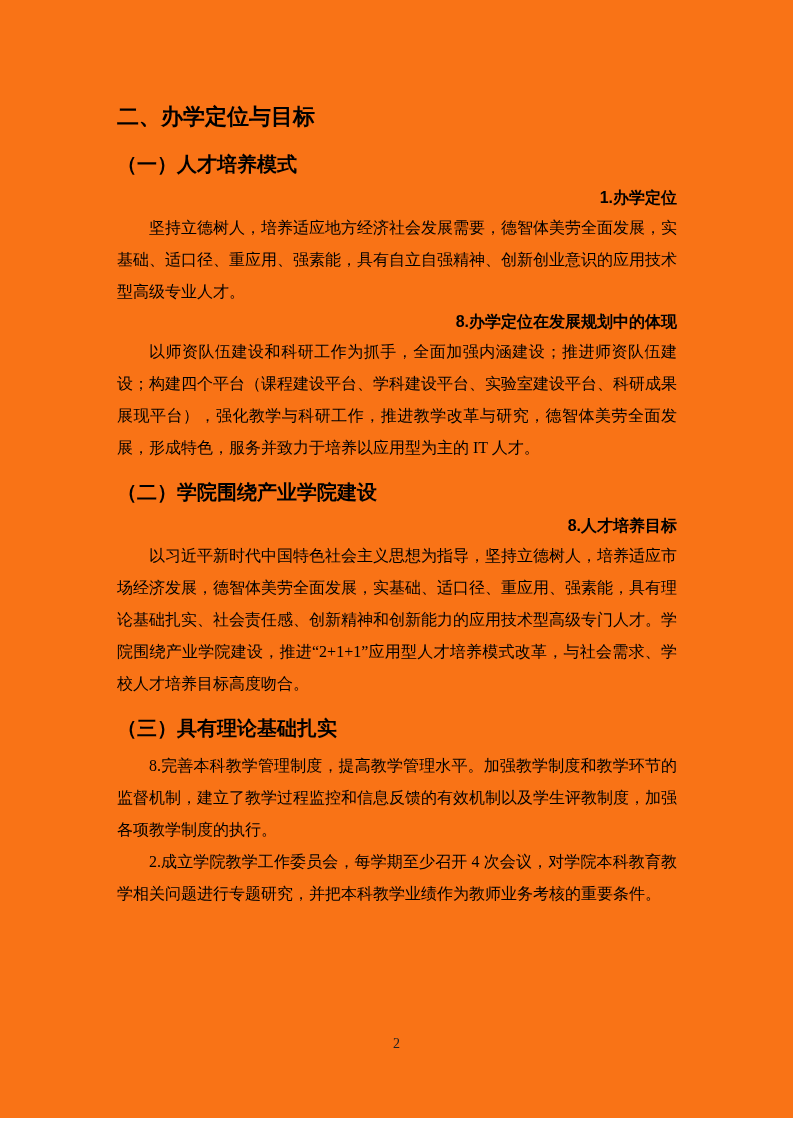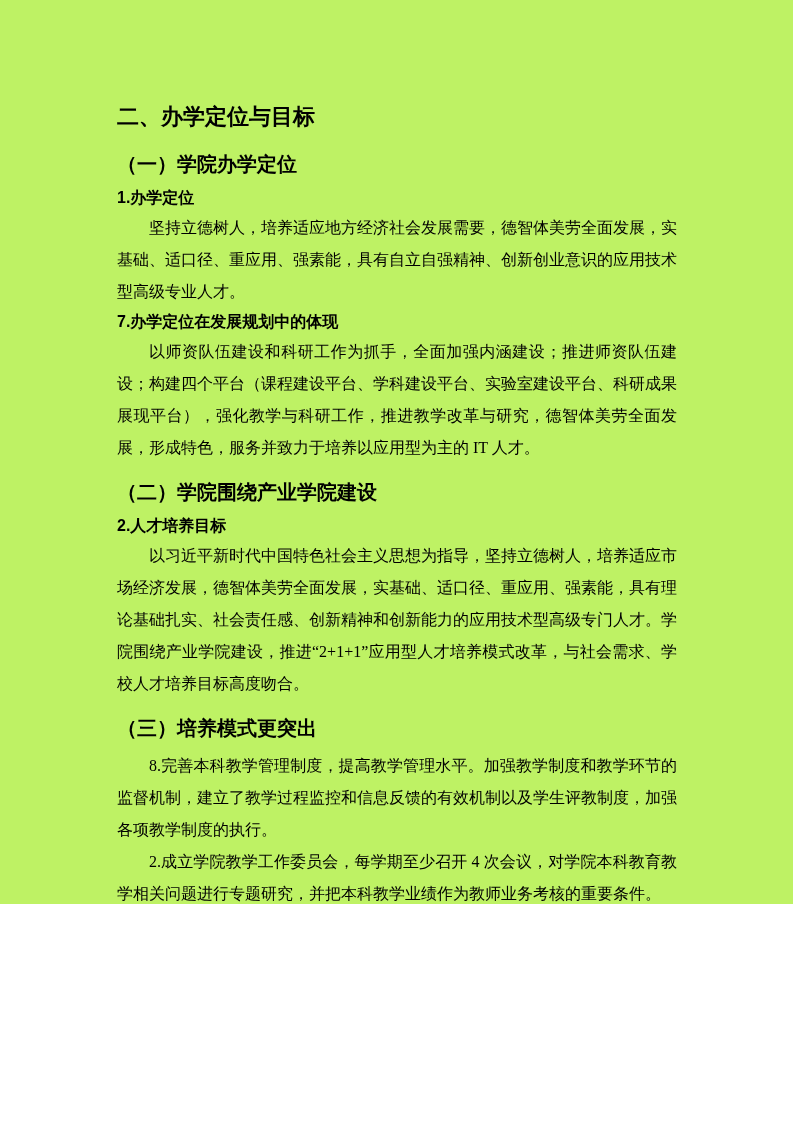--- a/index.html
+++ b/index.html
@@ -10,8 +10,8 @@
   .page {
     position: relative;
     width: 793px;
-    height: 904px;
-    background: #bef264;
+    height: 1118px;
+    background: #f97316;
     font-family: "Liberation Serif", "DejaVu Serif", serif;
     color: #000000;
     overflow: hidden;

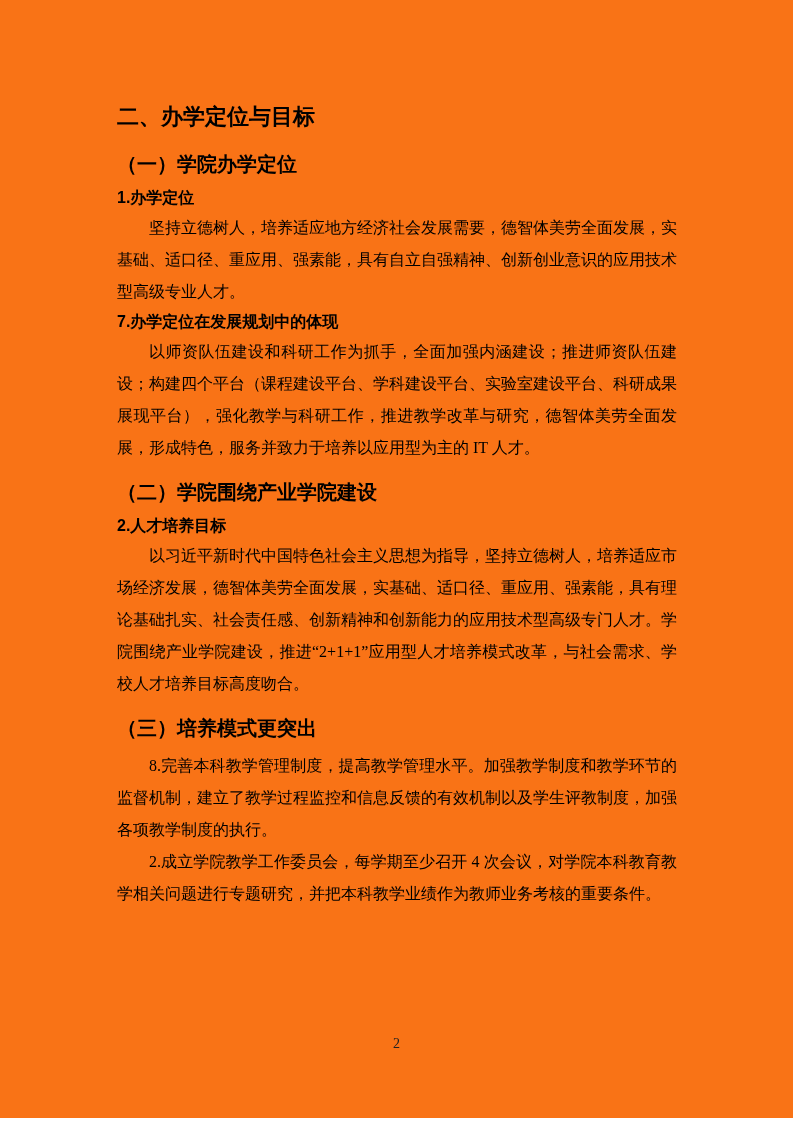--- a/index.html
+++ b/index.html
@@ -78,7 +78,7 @@
 
     <h1 class="doc-title">二、办学定位与目标</h1>
 
-    <h2 class="section-heading">（一）学院办学定位</h2>
+    <h2 class="section-heading">（一）人才培养模式</h2>
 
     <h3 class="sub-heading">1.办学定位</h3>
 

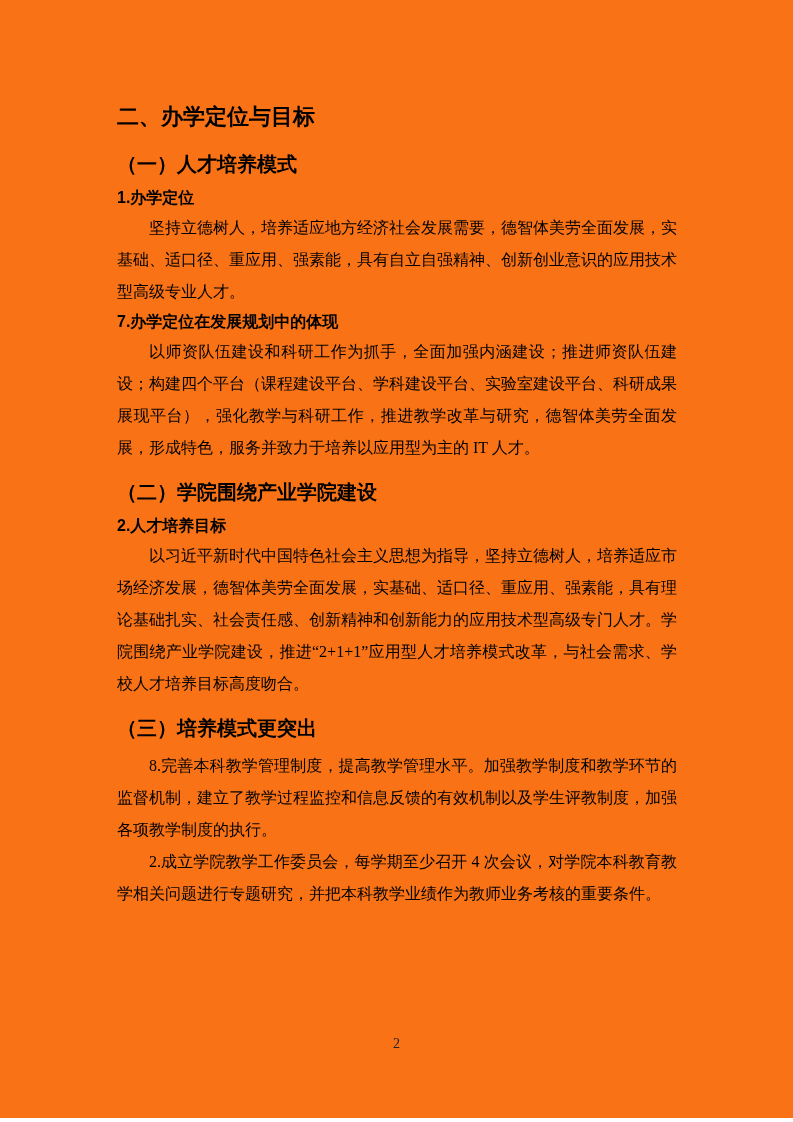--- a/index.html
+++ b/index.html
@@ -46,6 +46,7 @@
     font-size: 16px;
     line-height: 24px;
     color: #000000;
+    text-align: right;
   }
   p.body-paragraph {
     margin: 0;

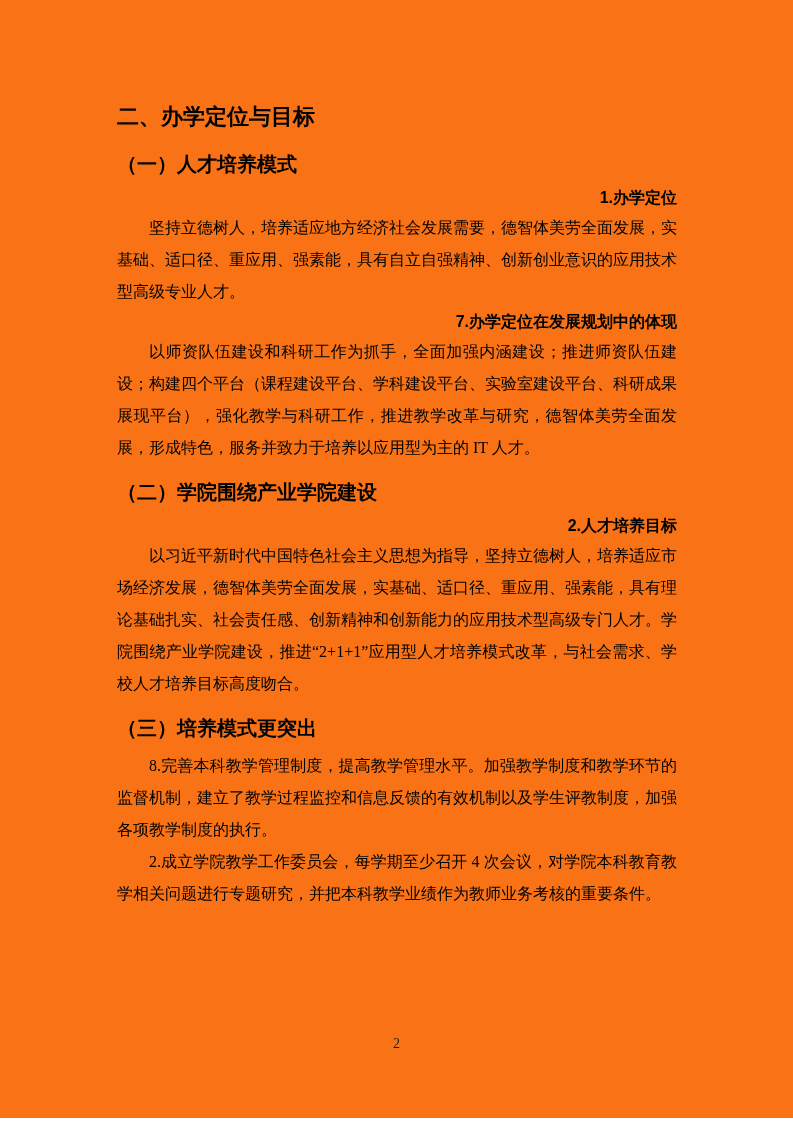--- a/index.html
+++ b/index.html
@@ -85,7 +85,7 @@
 
     <p class="body-paragraph">坚持立德树人，培养适应地方经济社会发展需要，德智体美劳全面发展，实基础、适口径、重应用、强素能，具有自立自强精神、创新创业意识的应用技术型高级专业人才。</p>
 
-    <h3 class="sub-heading">7.办学定位在发展规划中的体现</h3>
+    <h3 class="sub-heading">8.办学定位在发展规划中的体现</h3>
 
 
     <p class="body-paragraph">以师资队伍建设和科研工作为抓手，全面加强内涵建设；推进师资队伍建设；构建四个平台（课程建设平台、学科建设平台、实验室建设平台、科研成果展现平台），强化教学与科研工作，推进教学改革与研究，德智体美劳全面发展，形成特色，服务并致力于培养以应用型为主的 IT 人才。</p>

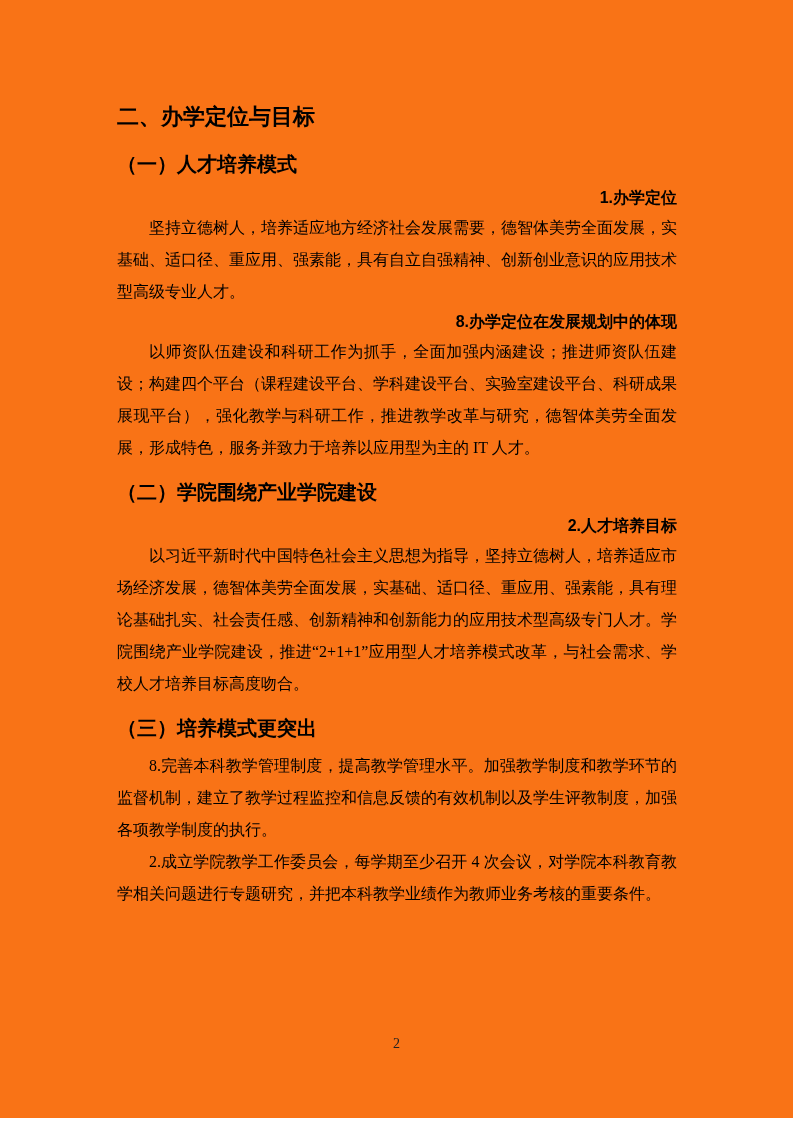--- a/index.html
+++ b/index.html
@@ -92,7 +92,7 @@
 
     <h2 class="section-heading">（二）学院围绕产业学院建设</h2>
 
-    <h3 class="sub-heading">2.人才培养目标</h3>
+    <h3 class="sub-heading">8.人才培养目标</h3>
 
     <p class="body-paragraph">以习近平新时代中国特色社会主义思想为指导，坚持立德树人，培养适应市场经济发展，德智体美劳全面发展，实基础、适口径、重应用、强素能，具有理论基础扎实、社会责任感、创新精神和创新能力的应用技术型高级专门人才。学院围绕产业学院建设，推进“2+1+1”应用型人才培养模式改革，与社会需求、学校人才培养目标高度吻合。</p>
 

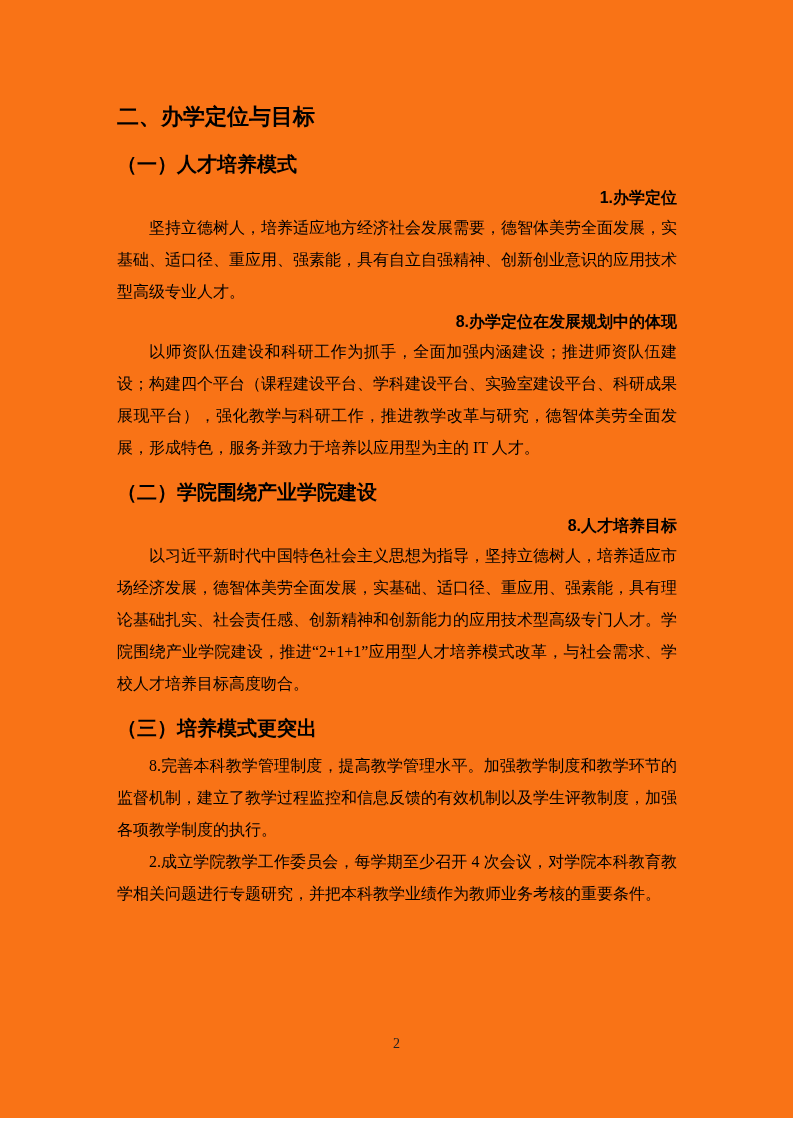--- a/index.html
+++ b/index.html
@@ -96,7 +96,7 @@
 
     <p class="body-paragraph">以习近平新时代中国特色社会主义思想为指导，坚持立德树人，培养适应市场经济发展，德智体美劳全面发展，实基础、适口径、重应用、强素能，具有理论基础扎实、社会责任感、创新精神和创新能力的应用技术型高级专门人才。学院围绕产业学院建设，推进“2+1+1”应用型人才培养模式改革，与社会需求、学校人才培养目标高度吻合。</p>
 
-    <h2 class="section-heading">（三）培养模式更突出</h2>
+    <h2 class="section-heading">（三）具有理论基础扎实</h2>
 
     <p class="body-paragraph">8.完善本科教学管理制度，提高教学管理水平。加强教学制度和教学环节的监督机制，建立了教学过程监控和信息反馈的有效机制以及学生评教制度，加强各项教学制度的执行。</p>
 

